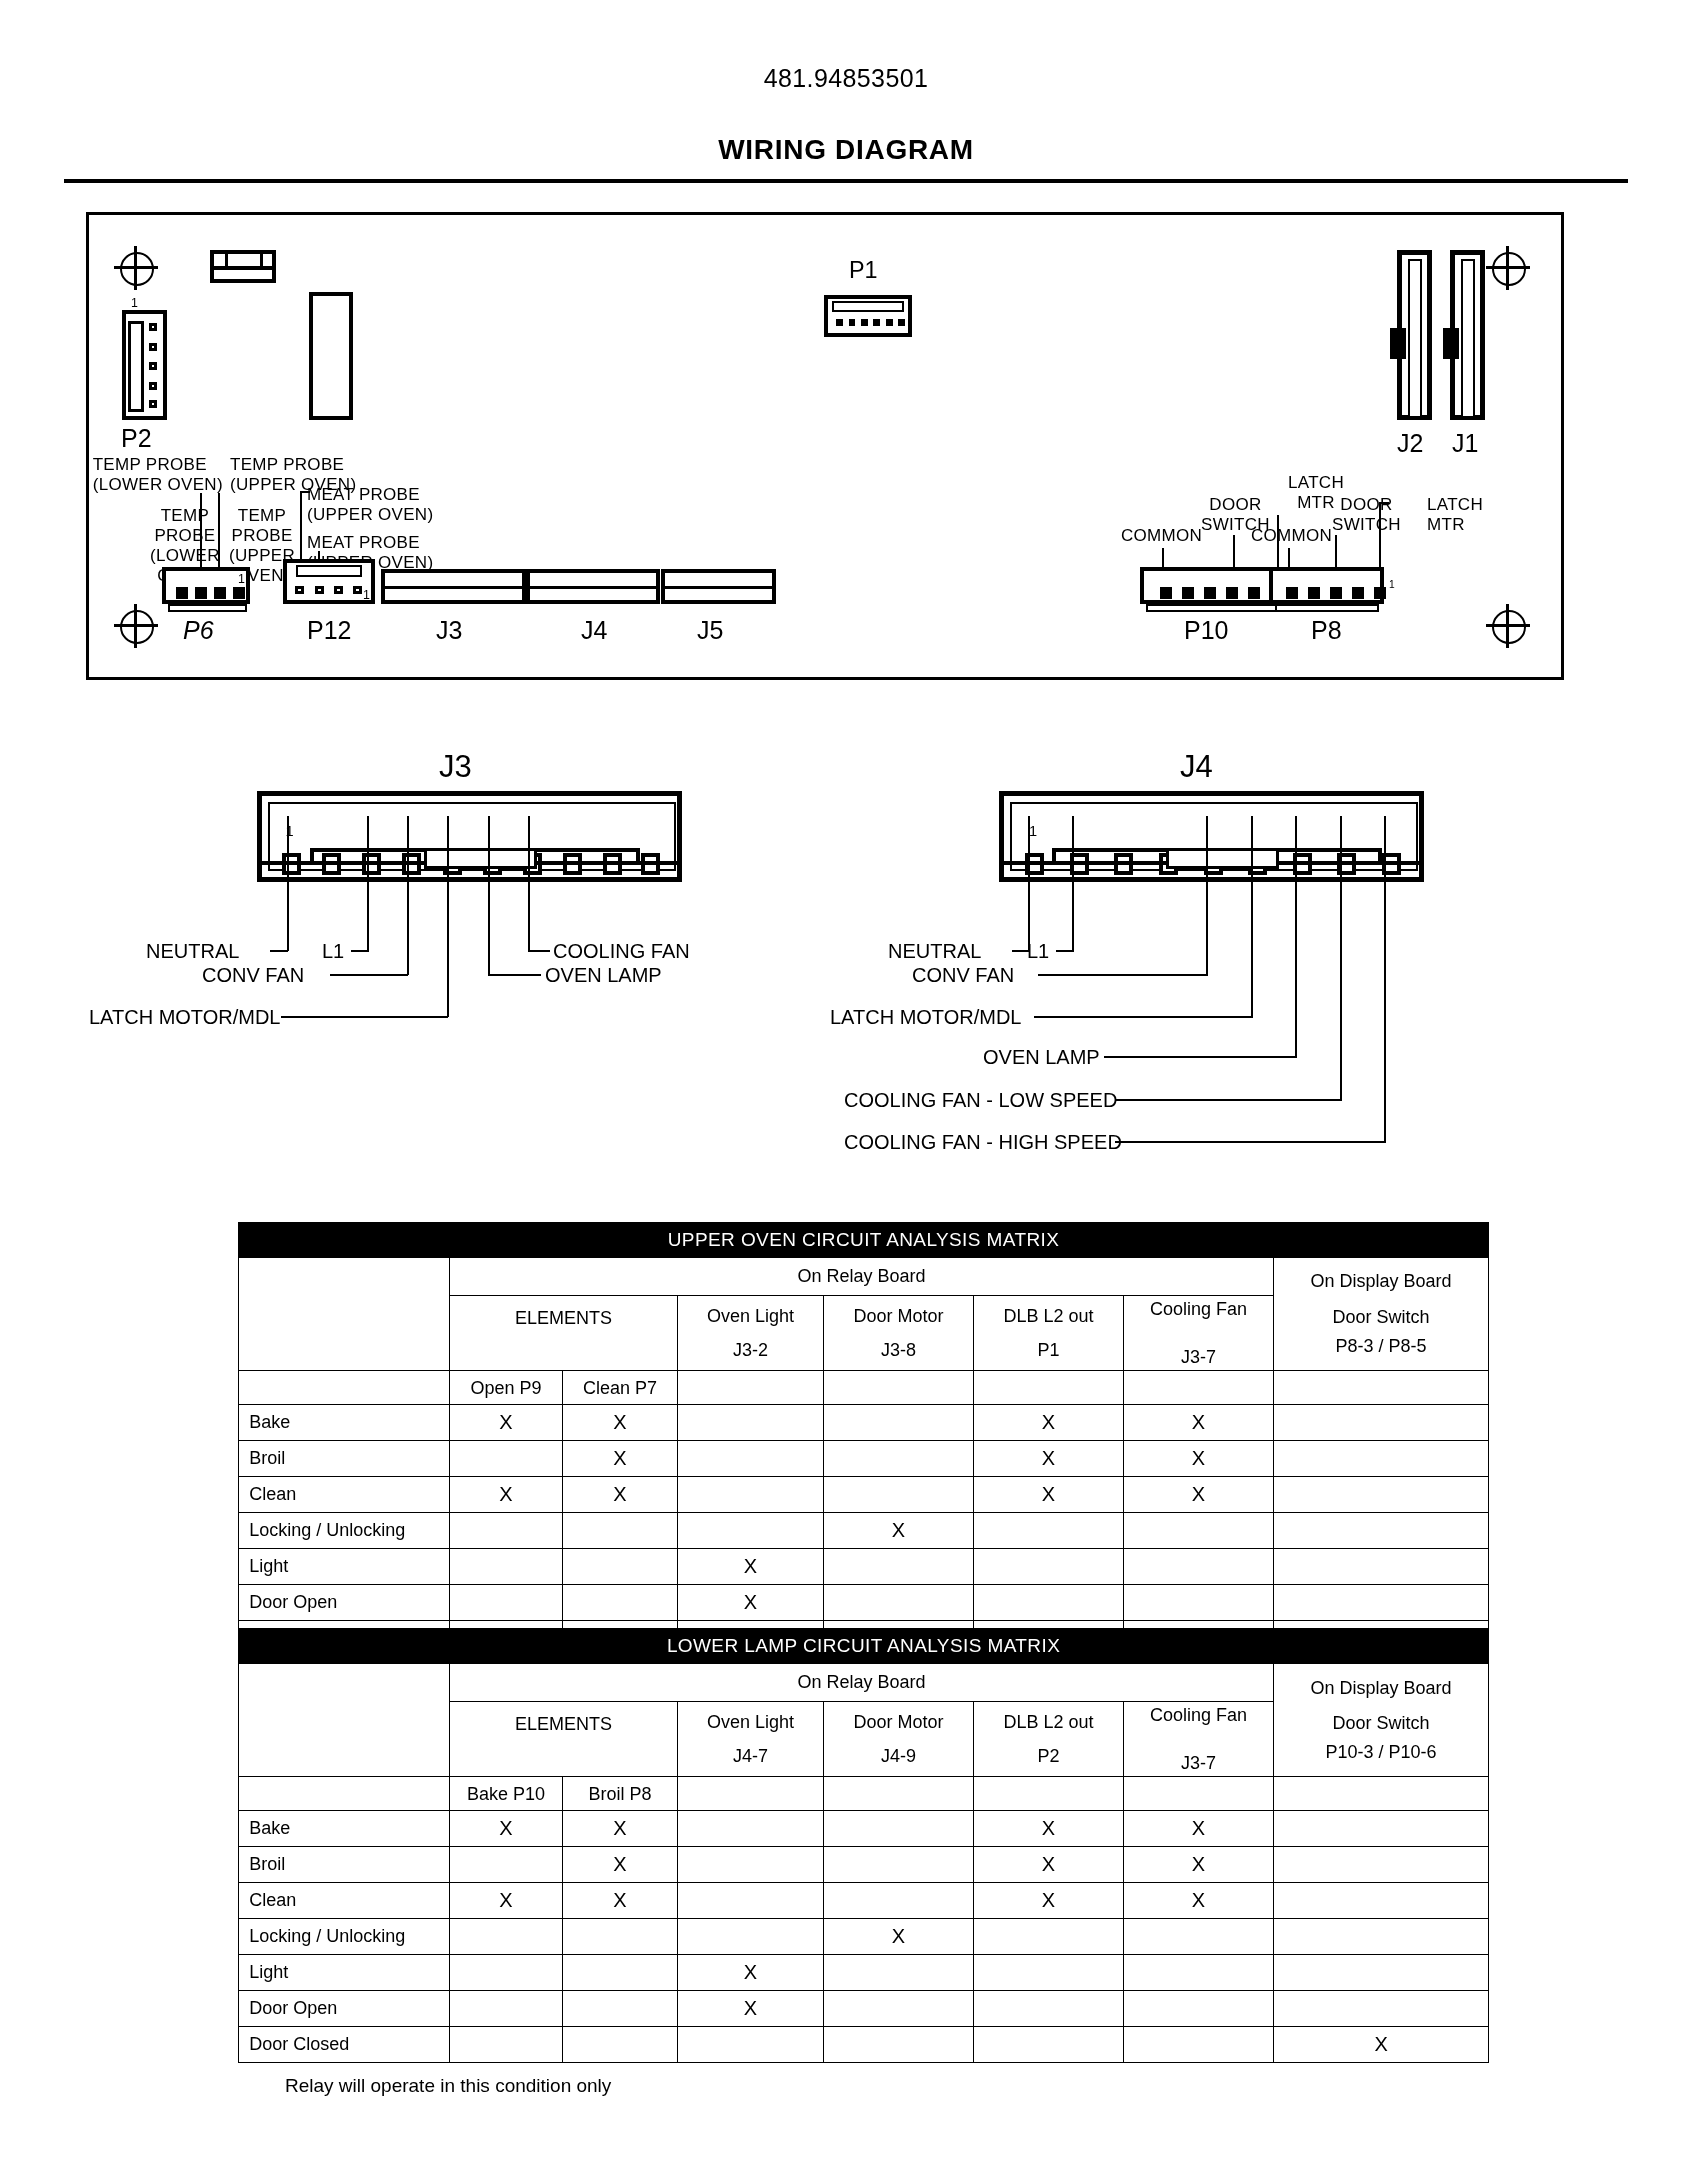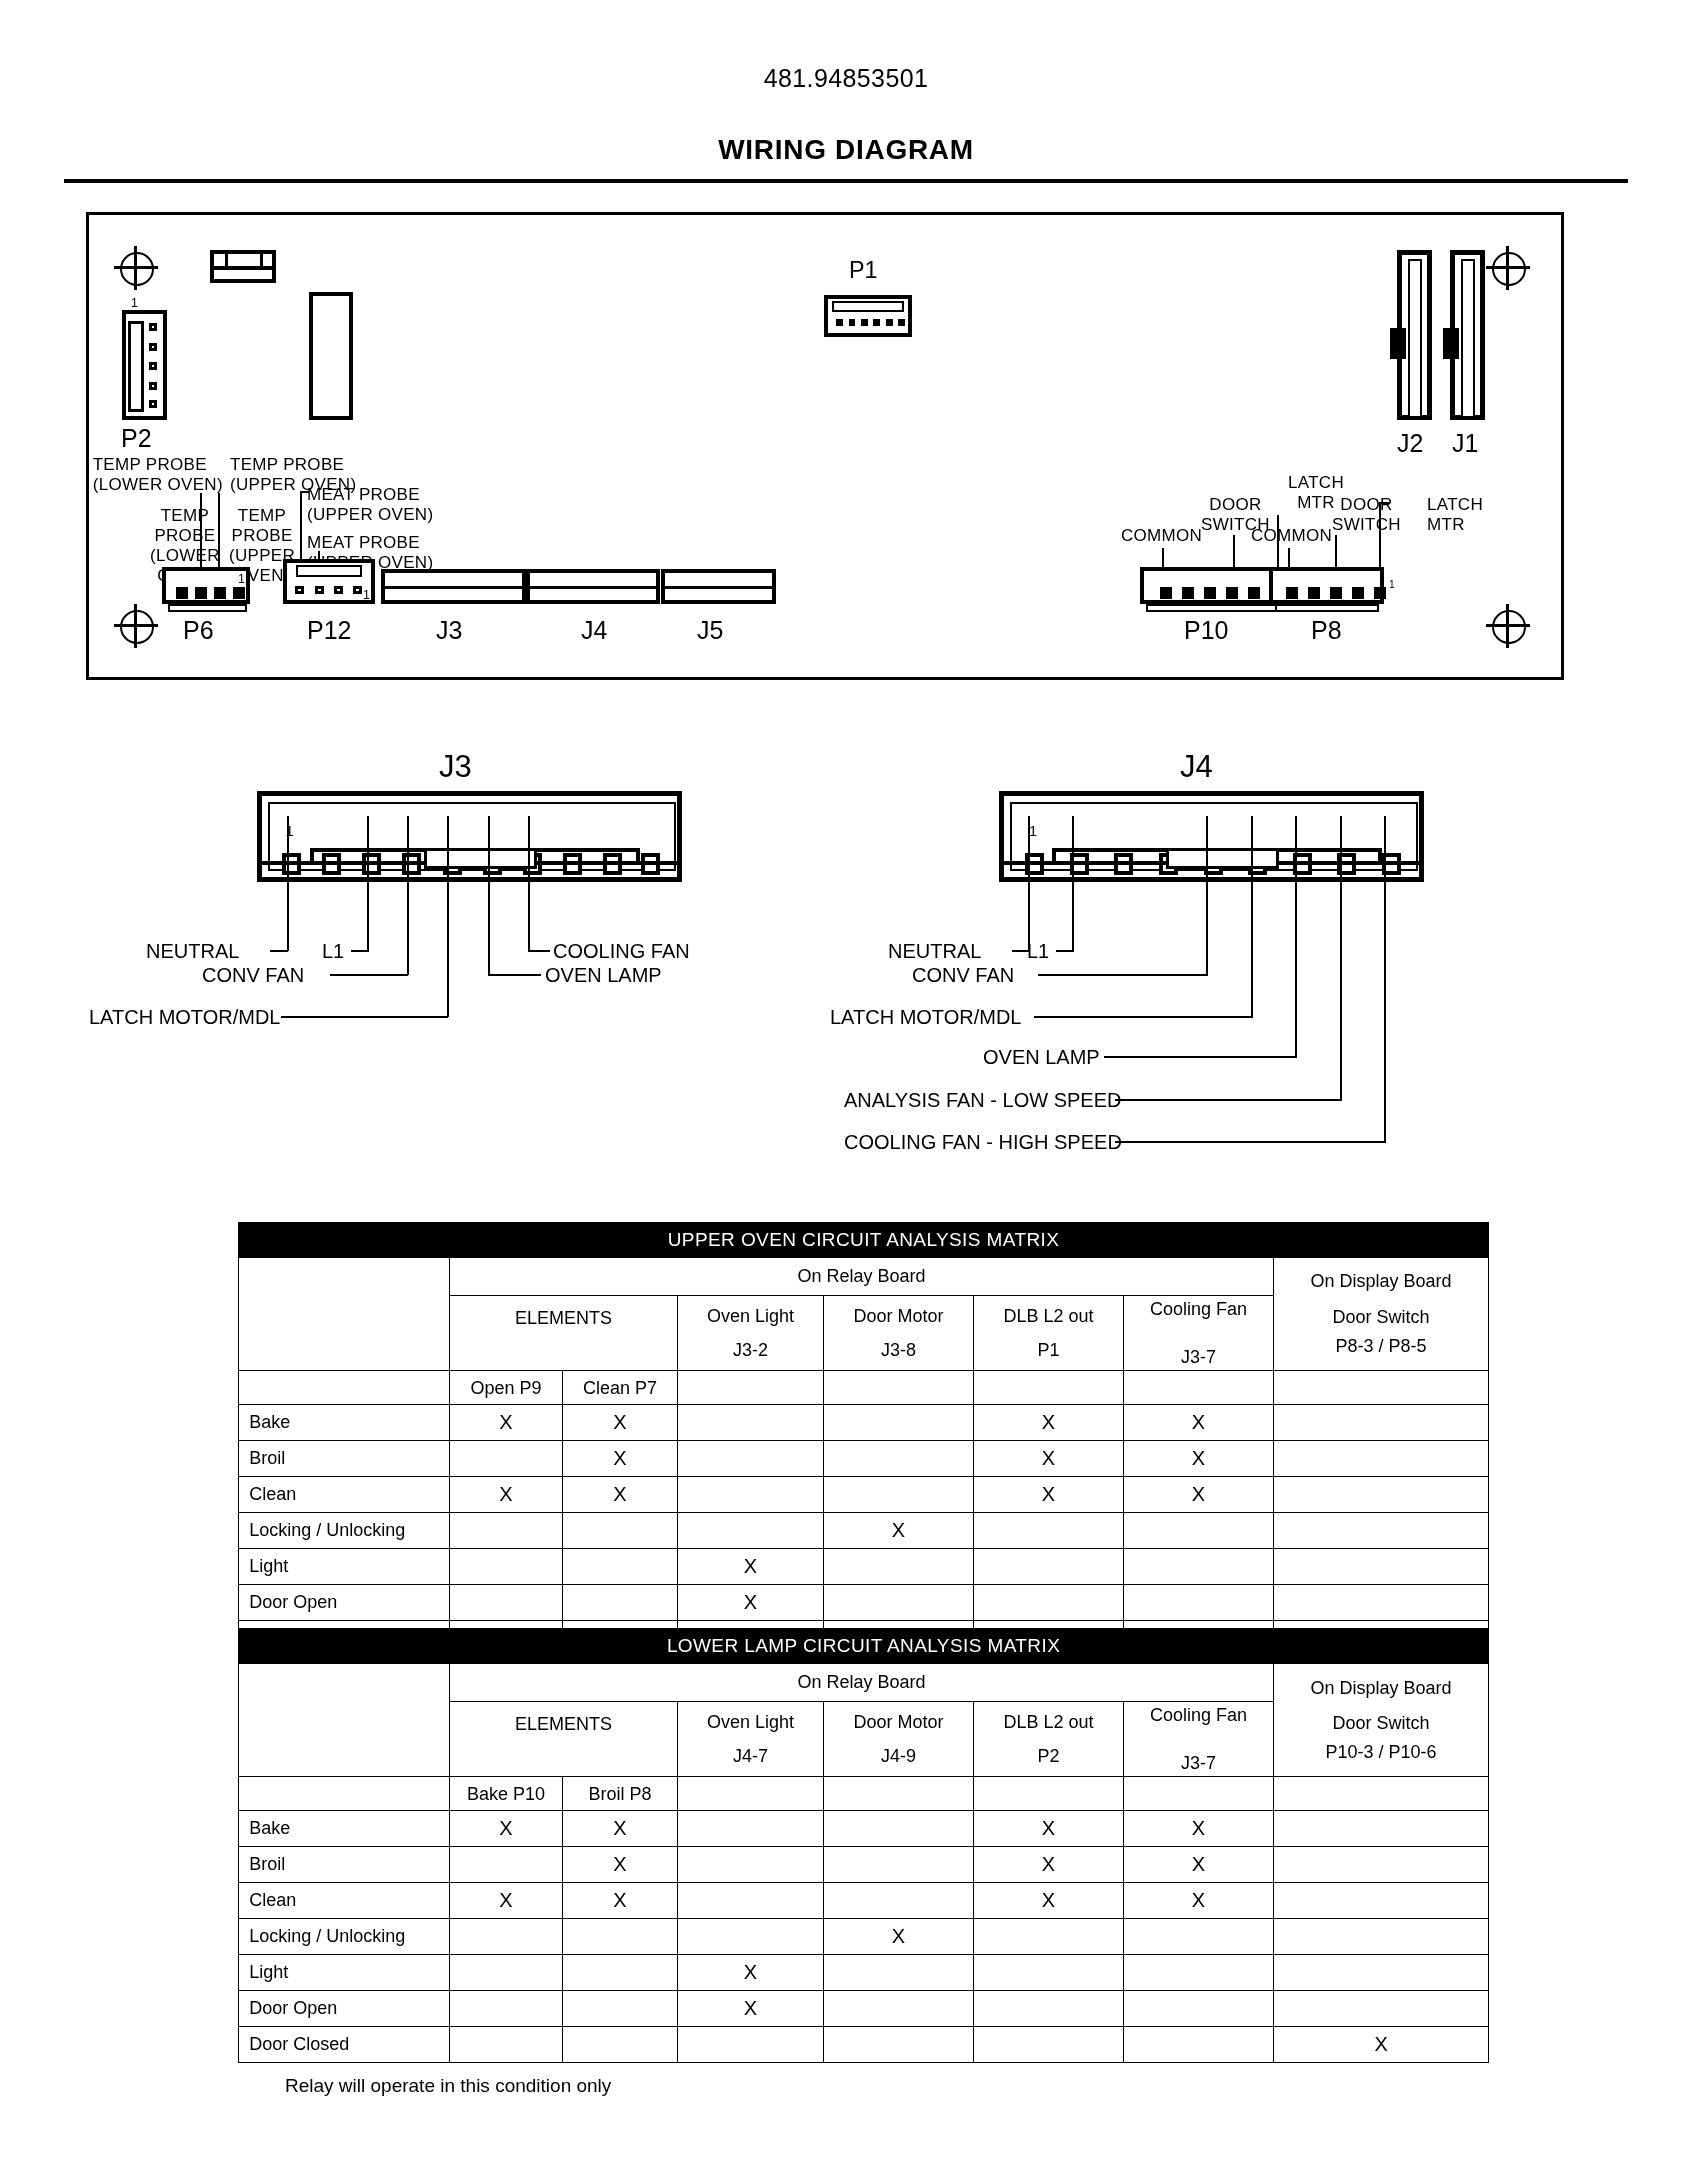--- a/index.html
+++ b/index.html
@@ -230,7 +230,7 @@
   </div>
   <div style="position:absolute;left:79px;top:389px;width:79px;height:8px;border:2.9px solid #000;background:#fff;"></div>
   <div class="pinnum" style="left:149px;top:358px;">1</div>
-  <div class="name" style="left:94px;top:403px;">P6</div>
+  <div class="name" style="left:94px;top:403px;font-style:italic;">P6</div>
 
   <div class="conn" style="left:194px;top:344px;width:92px;height:45px;">
     <div style="position:absolute;left:8.8px;top:2.2px;width:66px;height:11.7px;border:2.9px solid #000;background:#fff;"></div>

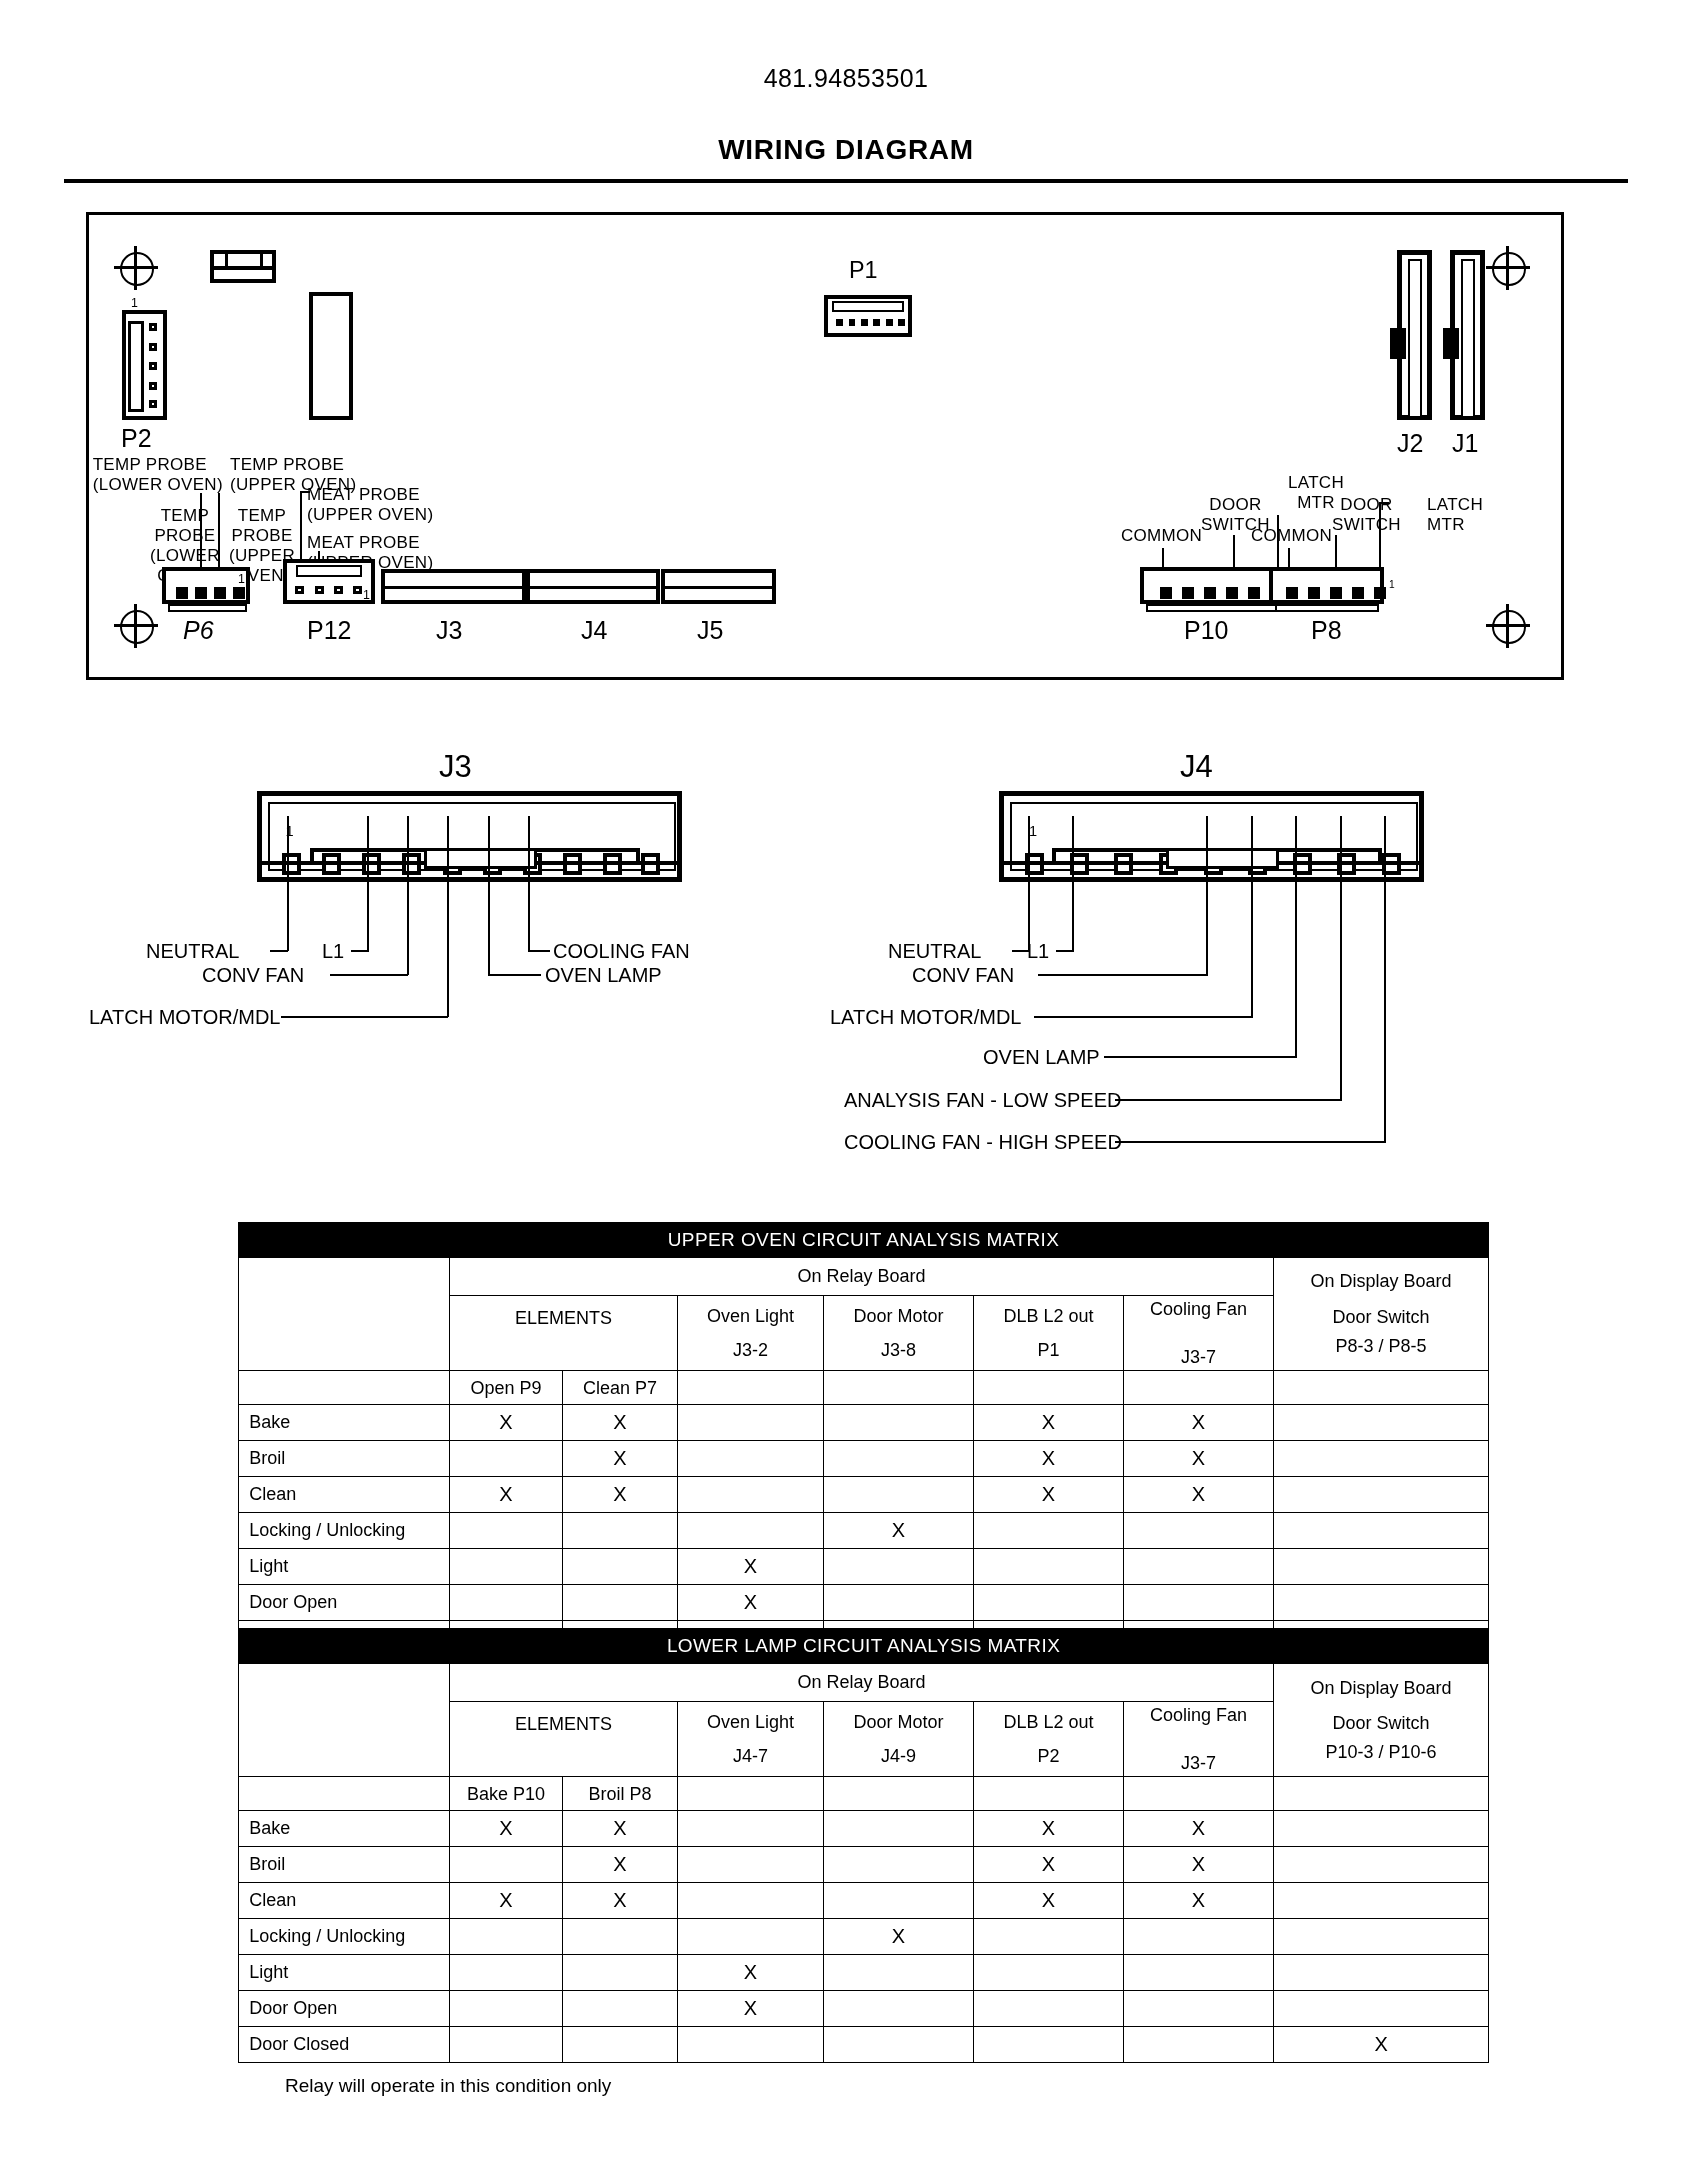--- a/index.html
+++ b/index.html
@@ -387,7 +387,7 @@
 <div class="dlabel" style="left:912px;top:965px;">CONV FAN</div>
 <div class="dlabel" style="left:830px;top:1007px;">LATCH MOTOR/MDL</div>
 <div class="dlabel" style="left:983px;top:1047px;">OVEN LAMP</div>
-<div class="dlabel" style="left:844px;top:1090px;">ANALYSIS FAN - LOW SPEED</div>
+<div class="dlabel" style="left:844px;top:1090px;">COOLING FAN - LOW SPEED</div>
 <div class="dlabel" style="left:844px;top:1132px;">COOLING FAN - HIGH SPEED</div>
 
 <table class="matrix" id="table-upper" style="top:1222px;">

